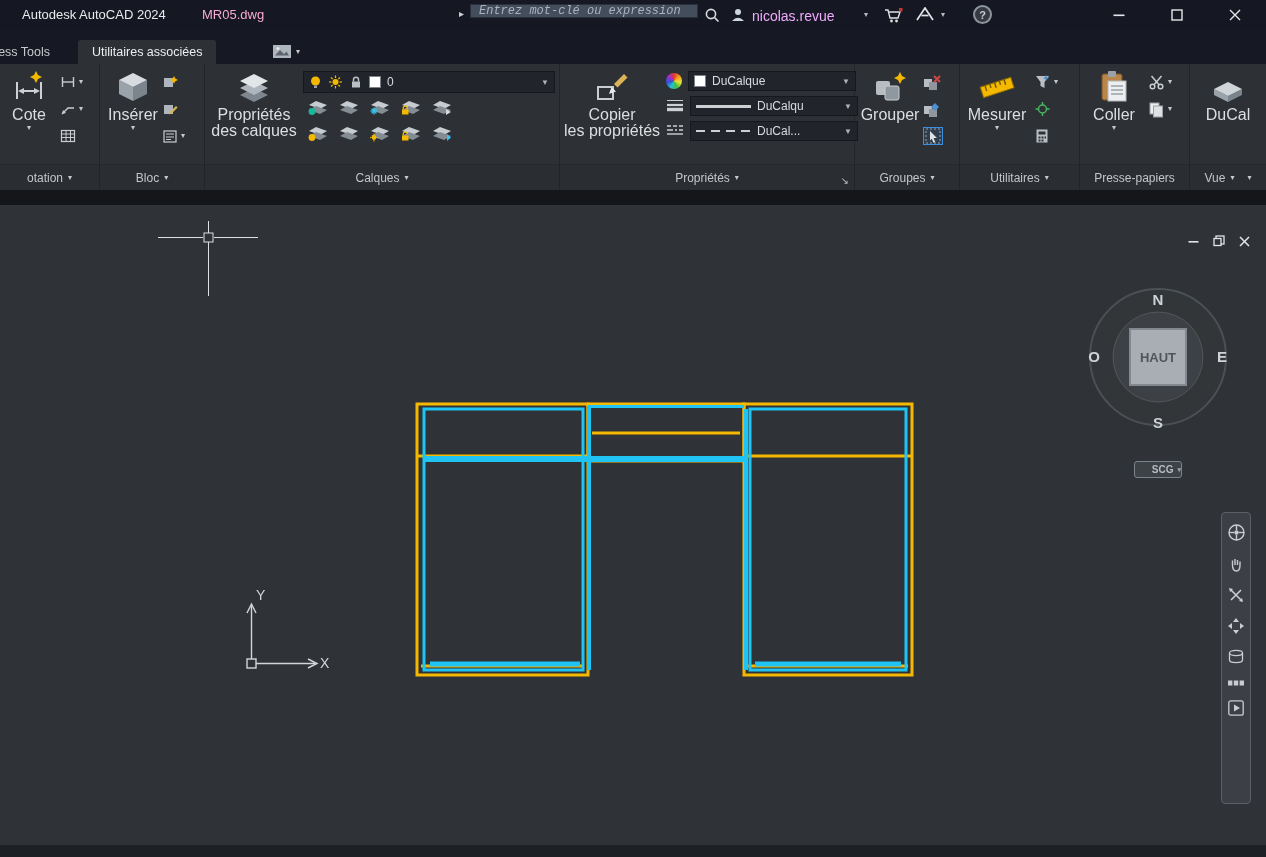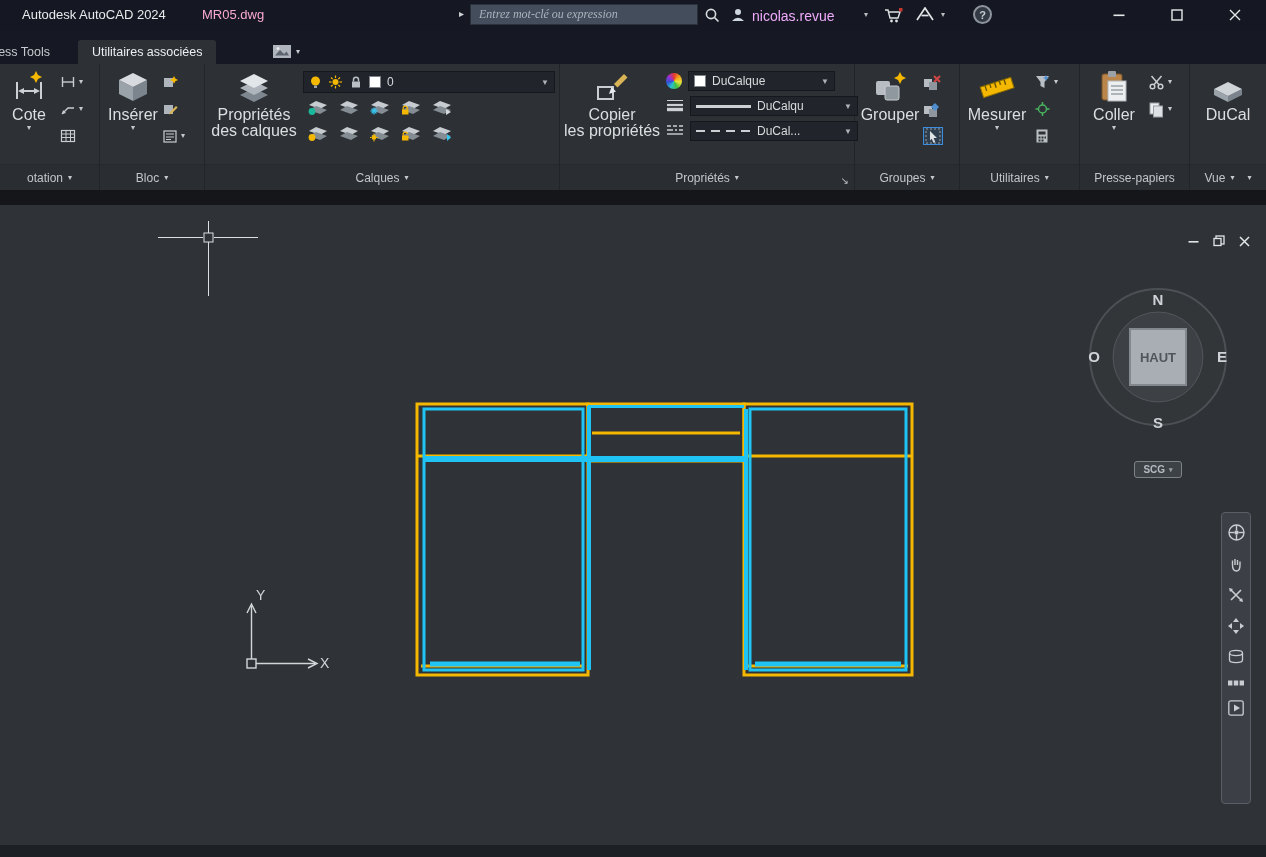--- a/index.html
+++ b/index.html
@@ -23,9 +23,9 @@
   .doc-title{left:202px;top:7px;font-size:13px;color:#f9a8d4;}
   .flyout{left:459px;top:8px;color:#d0d3d6;font-size:10px;}
   .search{
-    left:470px;top:4px;width:228px;height:21px;
+    left:470px;top:4px;width:228px;height:14px;
     background:#434d5b;border:1px solid #2a313c;color:#e3e6ea;
-    font-family:Liberation Serif, serif;font-size:12px;padding:0 8px;outline:none;
+    font-family:Liberation Mono, monospace;font-size:12px;padding:0 8px;outline:none;
   }
   .search::placeholder{color:#aab2bd;font-style:italic;}
   .tb-icon{top:7px;display:flex;align-items:center;}

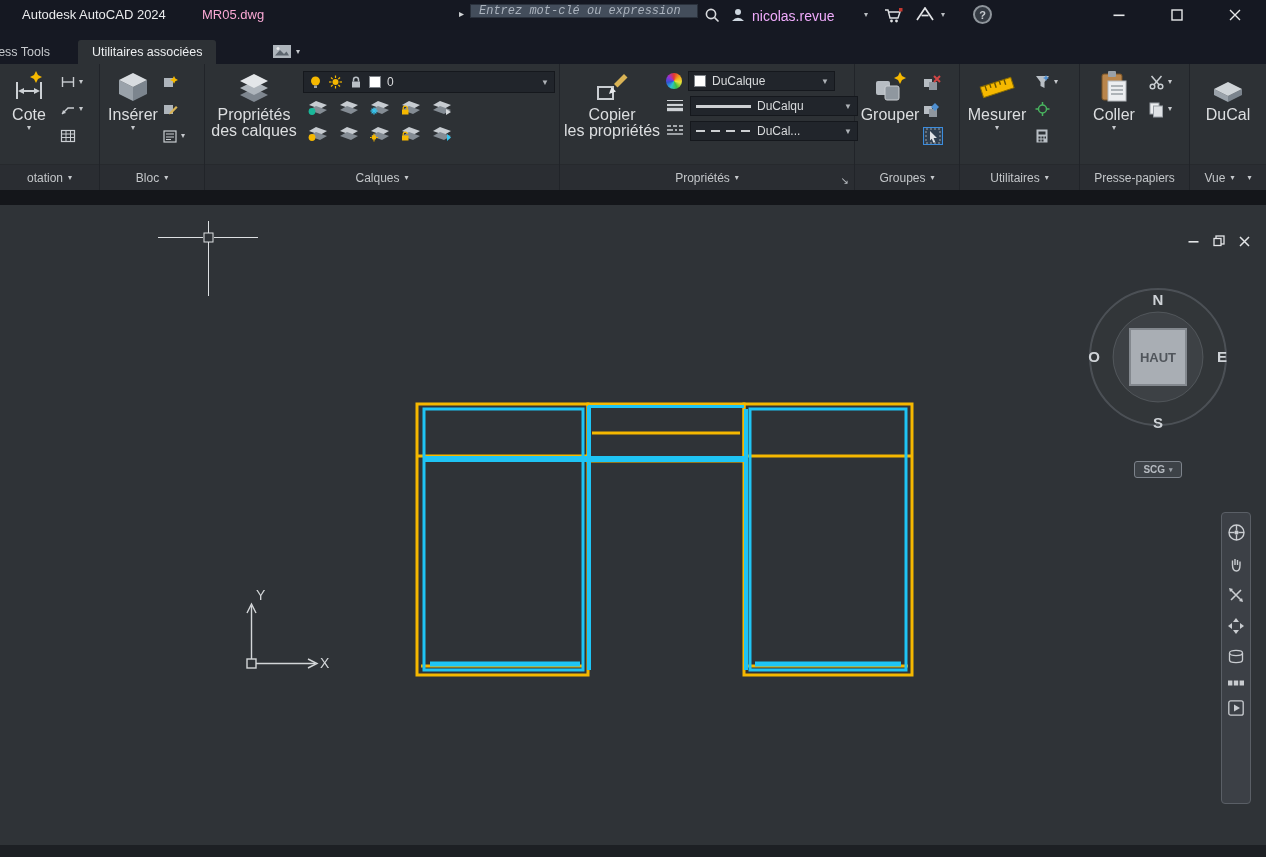--- a/index.html
+++ b/index.html
@@ -385,7 +385,7 @@
       <div class="rightcol">
         <div class="prow">
           <span class="colorwheel"></span>
-          <div class="combo" style="width:147px">
+          <div class="combo" style="width:168px">
             <span class="swatch"></span>
             <span>DuCalque</span>
             <span class="ccaret">▼</span>

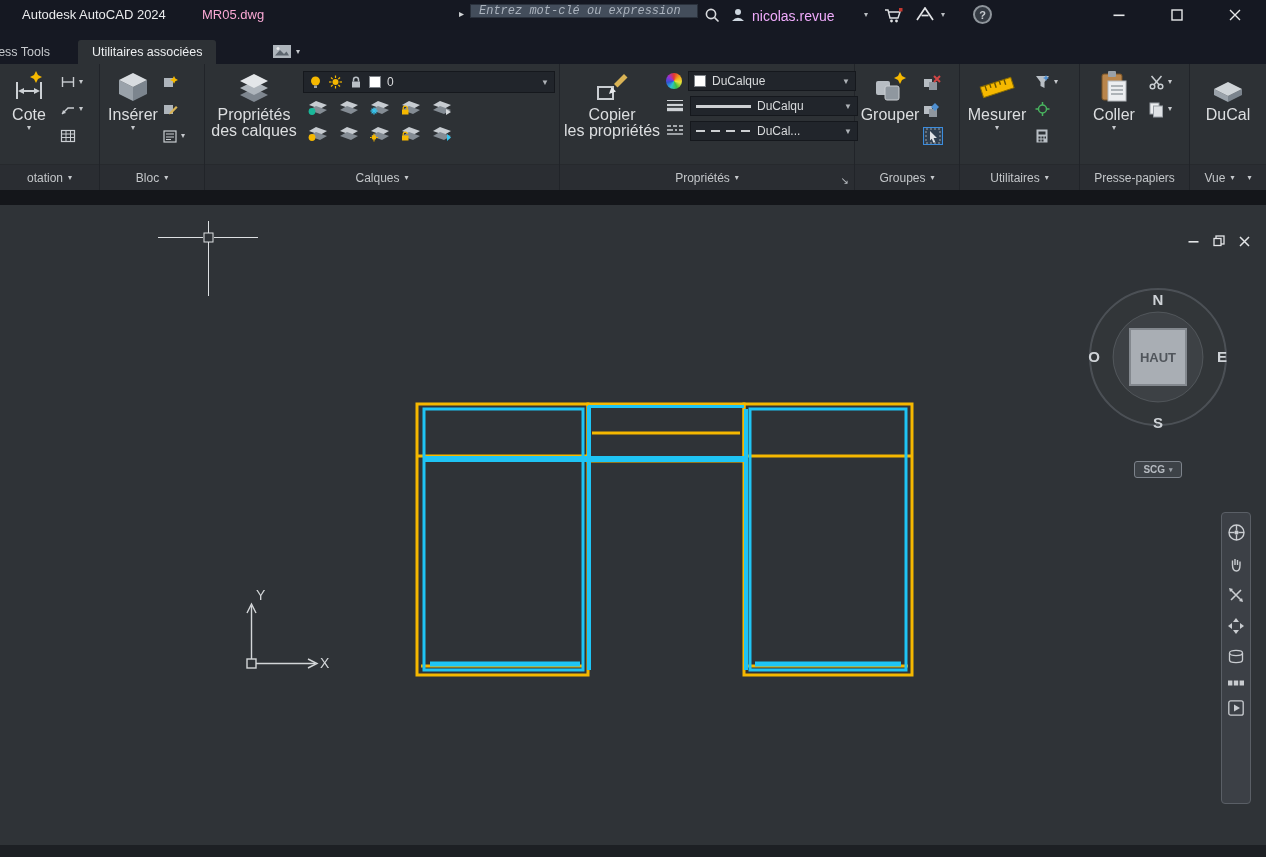--- a/index.html
+++ b/index.html
@@ -88,7 +88,7 @@
   .scg-pill{
     position:absolute;left:1134px;top:256px;width:48px;height:17px;border-radius:3px;
     background:rgba(90,95,102,0.35);border:1px solid #7d838b;
-    display:flex;align-items:center;justify-content:center;gap:4px;
+    display:flex;align-items:center;justify-content:flex-end;gap:4px;
     font-size:10px;font-weight:bold;color:#b6bbc1;cursor:default;
   }
   .navbar{

